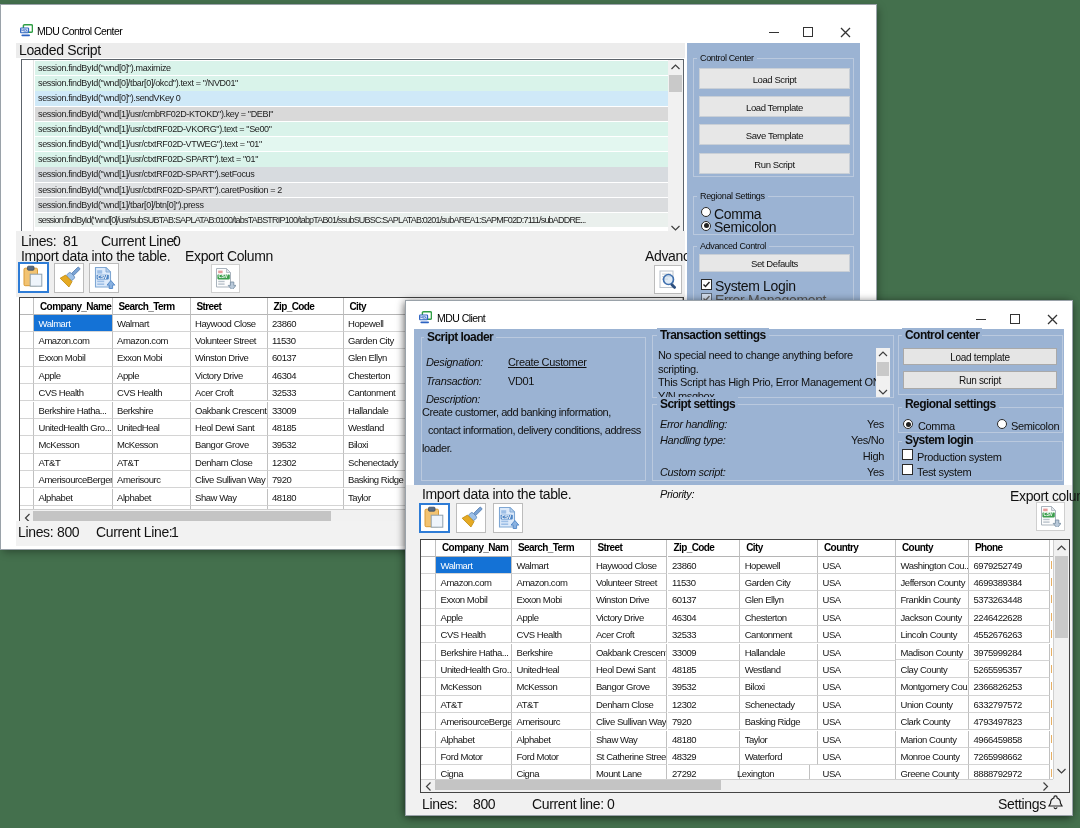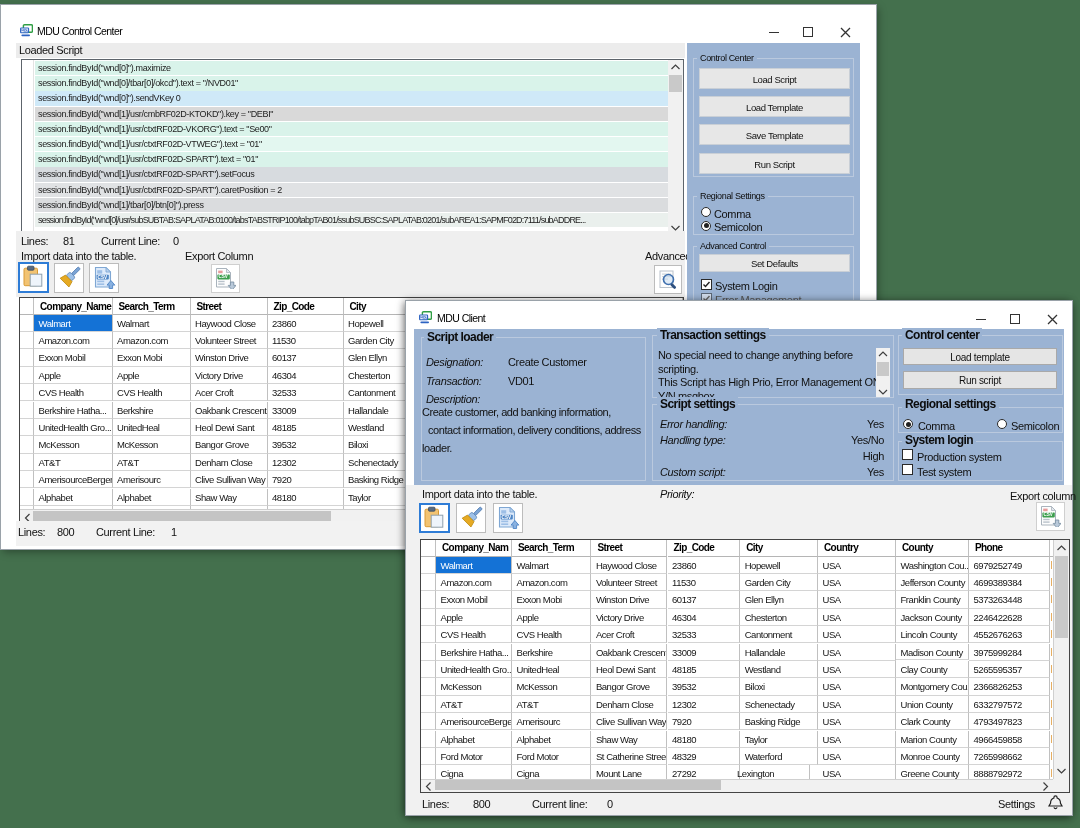--- a/index.html
+++ b/index.html
@@ -7,7 +7,7 @@
 *{box-sizing:border-box;}
 .ab{position:absolute;}
 .win{position:absolute;background:#fff;outline:1px solid #9aa2a9;}
-.f9{font-size:11px;letter-spacing:-0.35px;line-height:11px;color:#111;white-space:nowrap;position:absolute;}
+.f9{font-size:14px;letter-spacing:-0.35px;line-height:11px;color:#111;white-space:nowrap;position:absolute;}
 .f11{font-size:11px;letter-spacing:-0.35px;line-height:13px;color:#111;white-space:nowrap;position:absolute;}
 .ttl{font-size:10.5px;letter-spacing:-0.55px;line-height:13px;color:#000;white-space:nowrap;position:absolute;}
 .gb{position:absolute;border:1px solid #bac9de;}

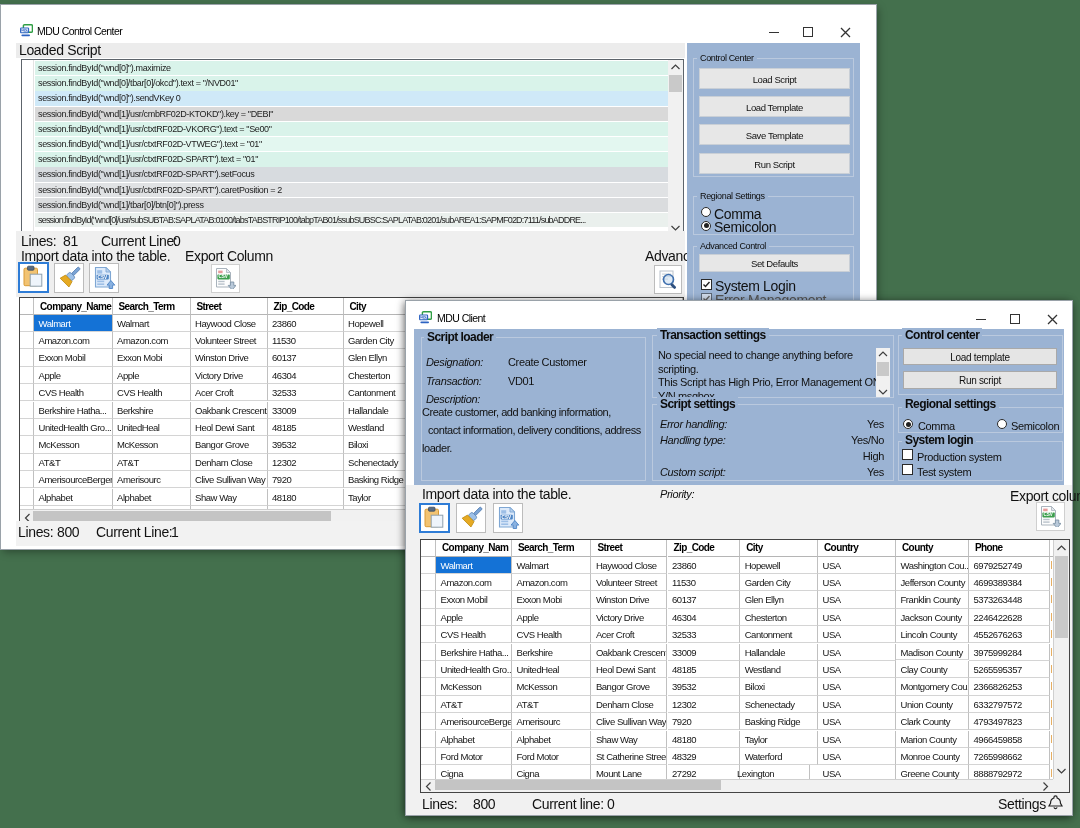--- a/index.html
+++ b/index.html
@@ -256,7 +256,7 @@
       <div class="gb" style="left:7px;top:8px;width:225px;height:144px;"></div>
       <div class="gblab" style="left:10px;top:1px;">Script loader</div>
       <div class="f11 ital" style="left:12px;top:27px;">Designation:</div>
-      <div class="f11" style="left:94px;top:27px;">Create Customer</div>
+      <div class="f11" style="left:94px;top:27px;text-decoration:underline;">Create Customer</div>
       <div class="f11 ital" style="left:12px;top:46.5px;">Transaction:</div>
       <div class="f11" style="left:94px;top:46.5px;">VD01</div>
       <div class="f11 ital" style="left:12px;top:64.5px;">Description:</div>

